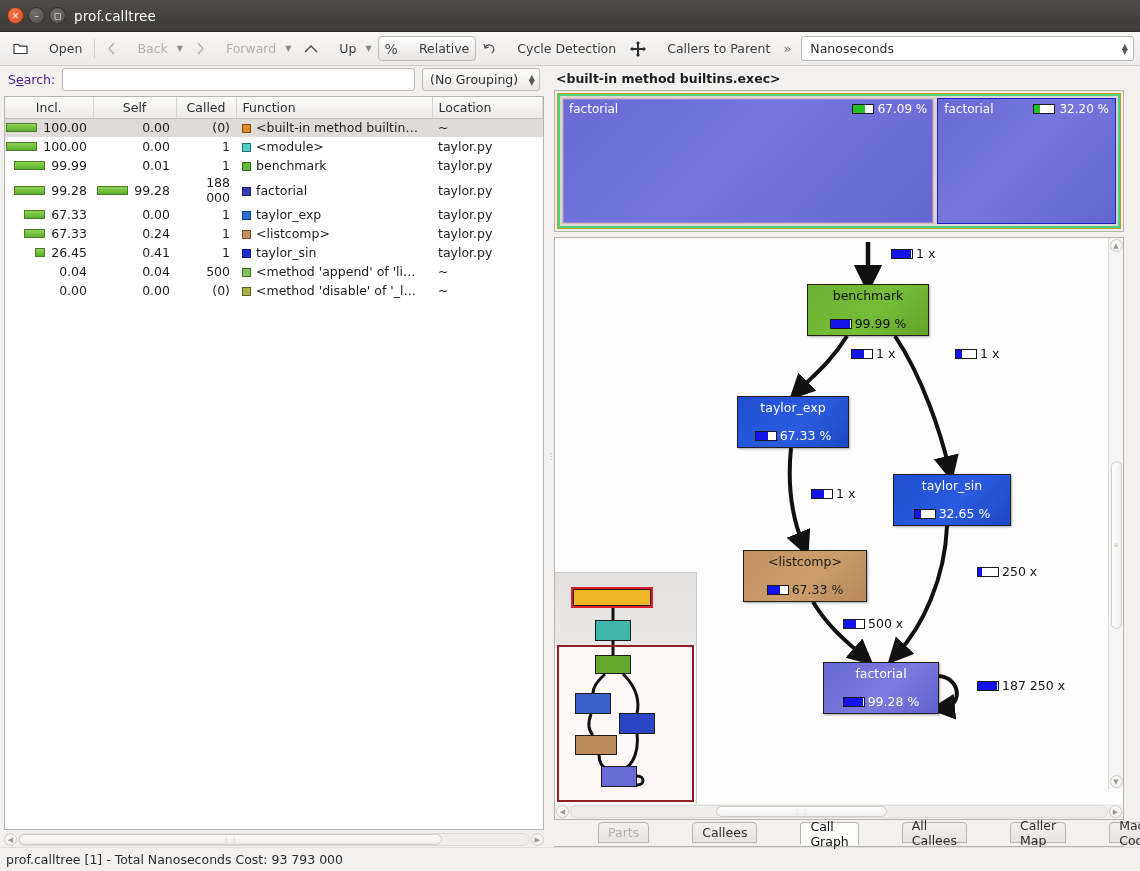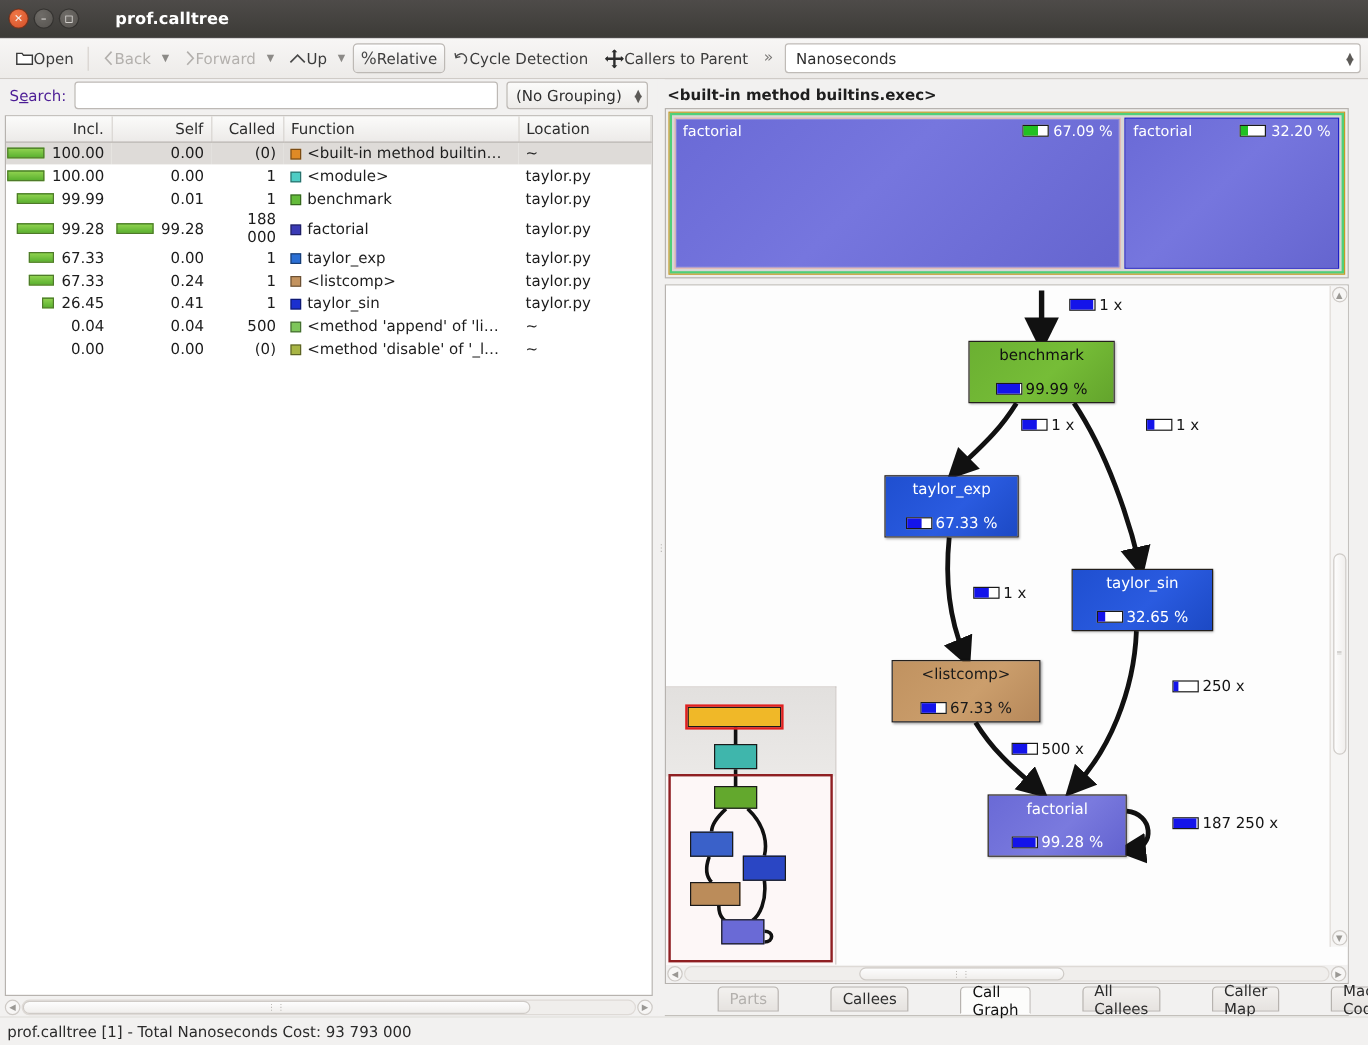--- a/index.html
+++ b/index.html
@@ -37,8 +37,8 @@
   .wbtn.min   { background: radial-gradient(circle at 35% 30%, #6f6c68, #55524e); }
   .wbtn.max   { background: radial-gradient(circle at 35% 30%, #6f6c68, #55524e); }
   #win-title {
-    color: #ffffff; font-size: 13.5px; font-weight: bold;
-    margin-left: 26px; letter-spacing: .1px;
+    color: #ffffff; font-size: 13.5px; font-weight: normal;
+    margin-left: 4px; letter-spacing: .1px;
   }
 
   

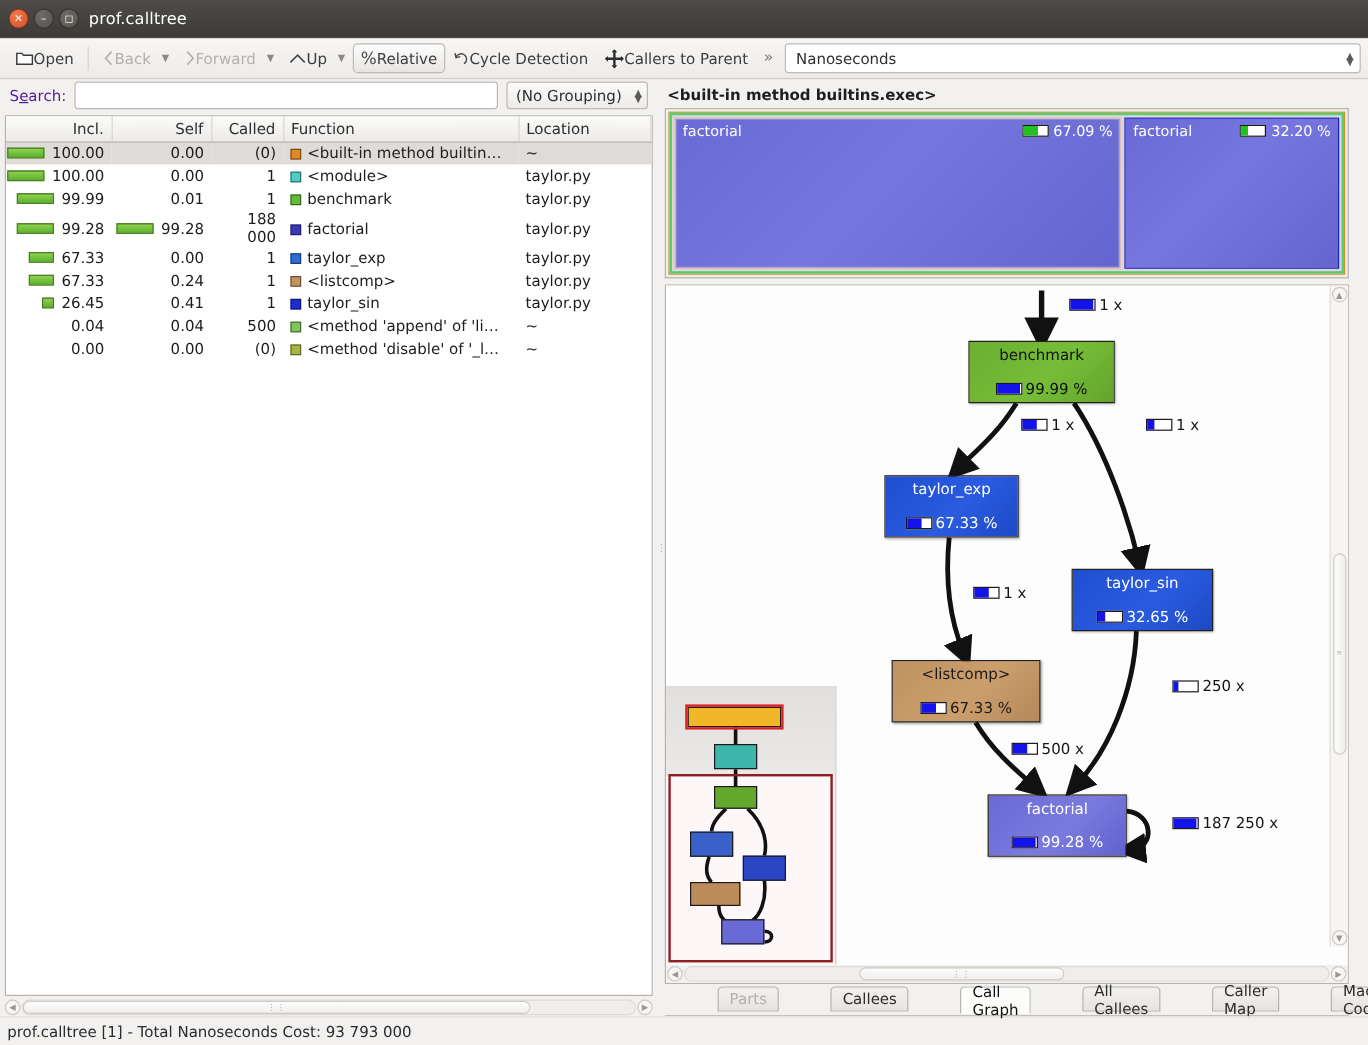--- a/index.html
+++ b/index.html
@@ -51,7 +51,7 @@
     gap: 0px;
   }
   .tb-item {
-    display: flex; align-items: center; gap: 0;
+    display: flex; align-items: center; gap: 21px;
     padding: 3px 6px; height: 25px;
     color: #3c3c3c; font-size: 12.5px;
     border: 1px solid transparent; border-radius: 3px;

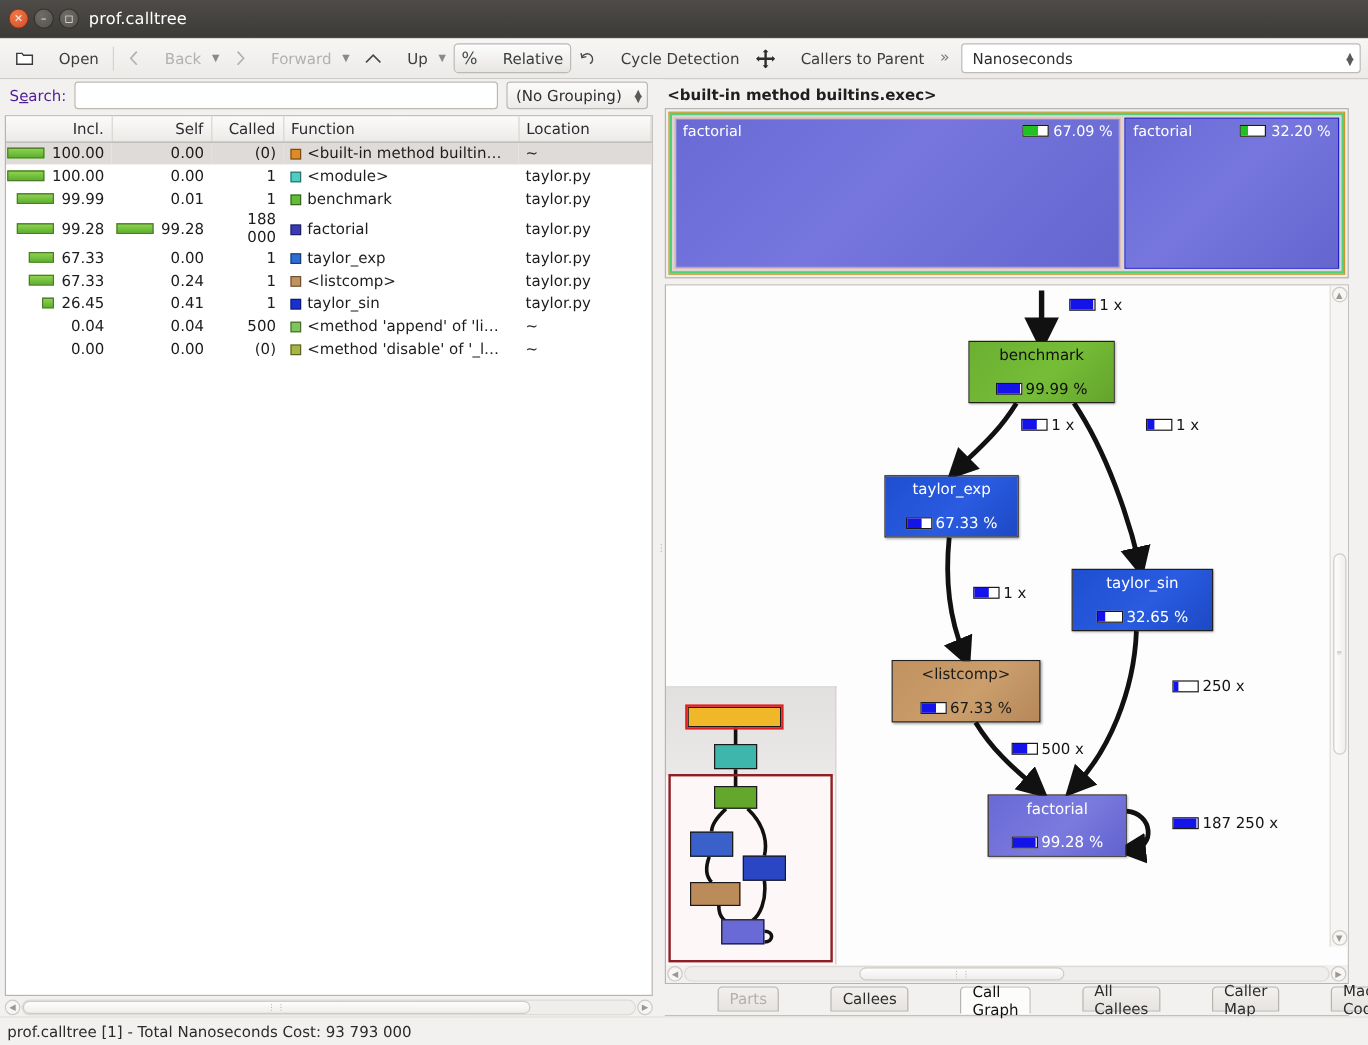--- a/index.html
+++ b/index.html
@@ -133,7 +133,7 @@
     font-weight: normal; font-size: 12.5px; color: #2d2d2d;
     height: 21px; text-align: left; padding: 0 6px;
   }
-  table.prof thead th.num { text-align: right; margin-top: 40px; }
+  table.prof thead th.num { text-align: center; margin-top: 40px; }
   table.prof tbody td {
     height: 19px; font-size: 12.5px; color: #1d1d1d;
     padding: 0 6px; vertical-align: middle;

